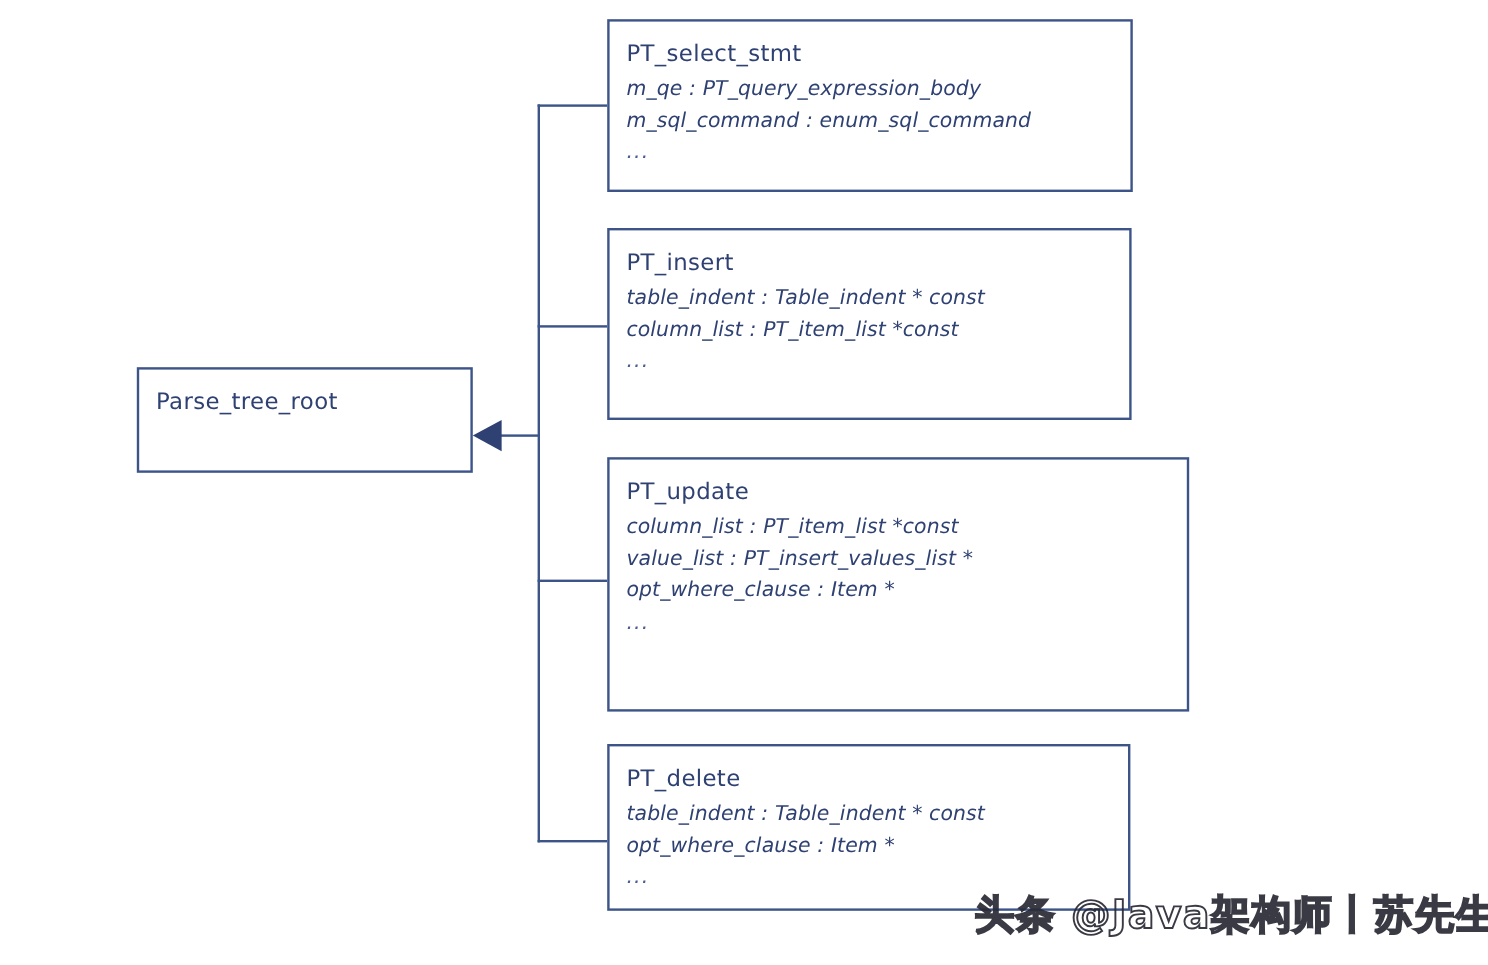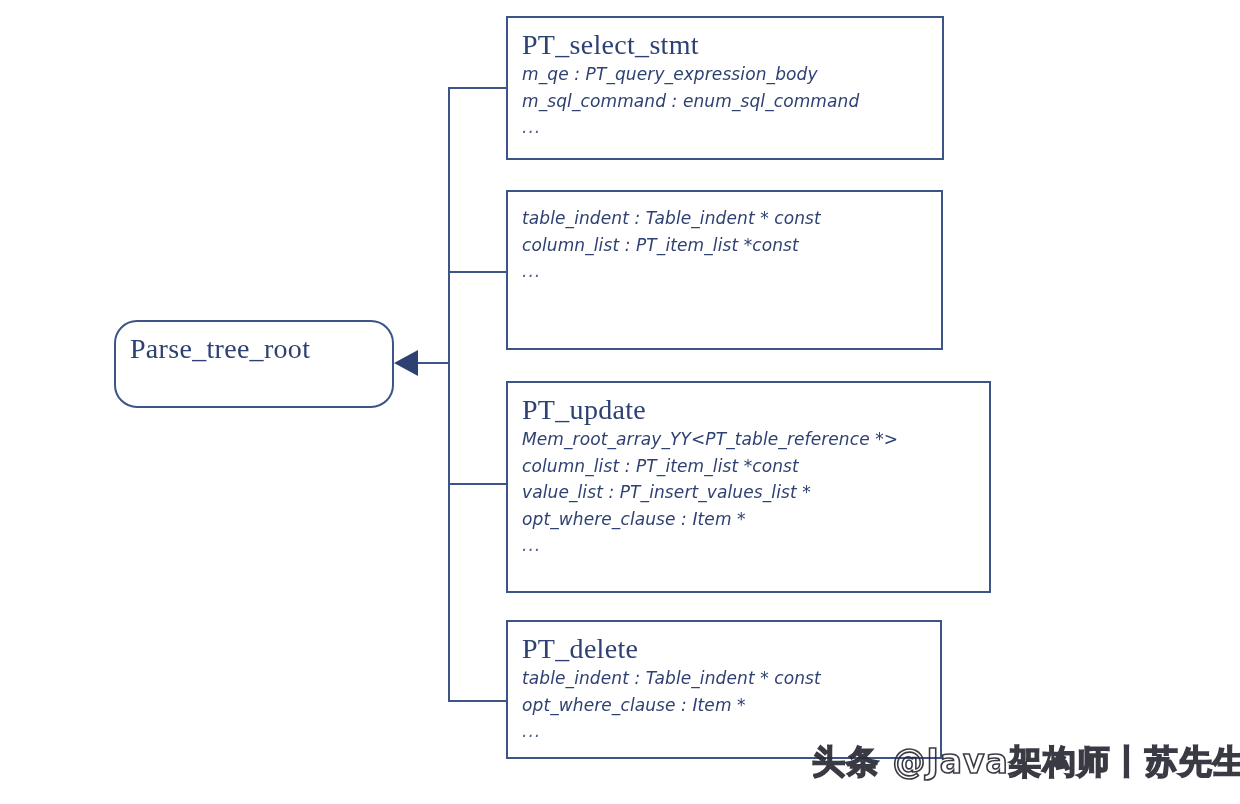--- a/index.html
+++ b/index.html
@@ -26,11 +26,10 @@
   }
   .uml-title {
     color: #2e4172;
-    font-size: 28px;
+    font-size: 19px;
     line-height: 30px;
     letter-spacing: 0.3px;
     white-space: nowrap;
-    font-family: Liberation Serif, serif;
   }
   .uml-attrs {
     margin-top: 1px;

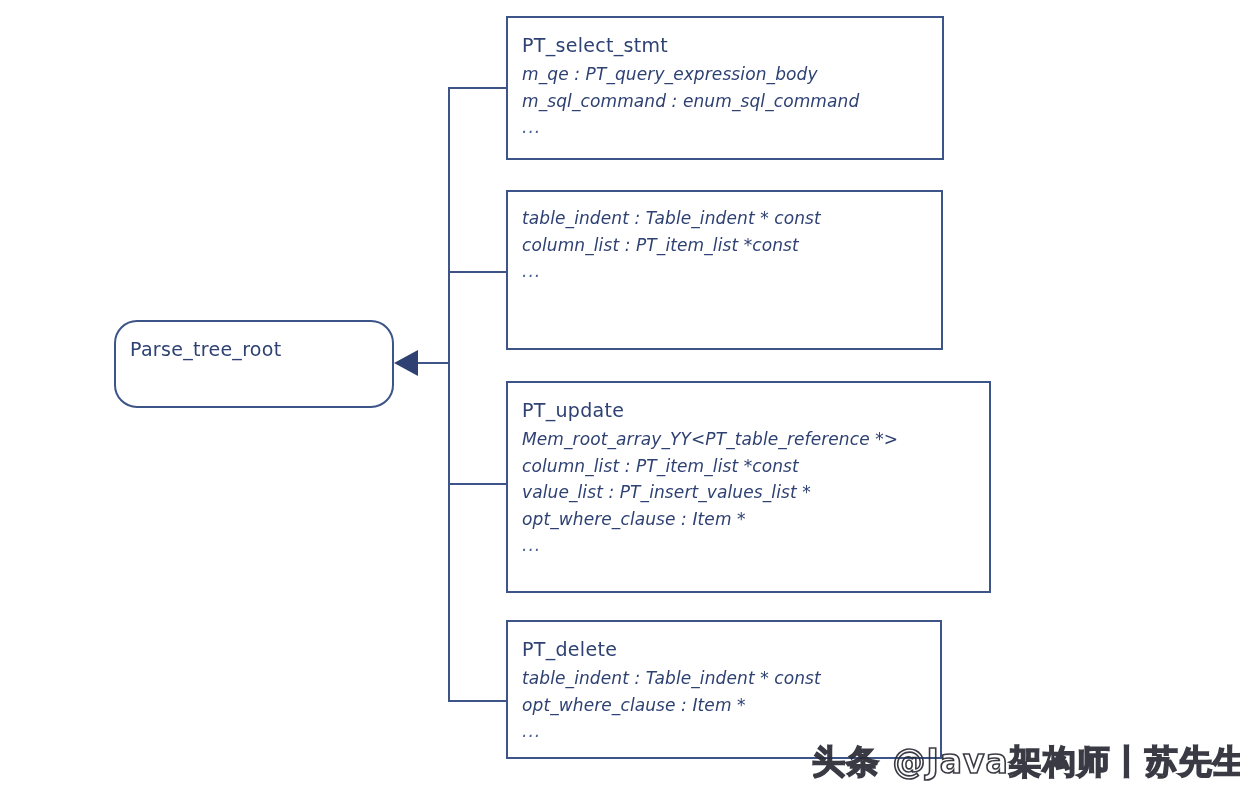--- a/index.html
+++ b/index.html
@@ -110,6 +110,7 @@
   </div>
 
   <div class="uml-box" style="left:506px; top:190px; width:437px; height:160px;">
+    <div class="uml-title">PT_insert</div>
     <div class="uml-attrs">
       <div class="uml-attr">table_indent : Table_indent * const</div>
       <div class="uml-attr">column_list : PT_item_list *const</div>

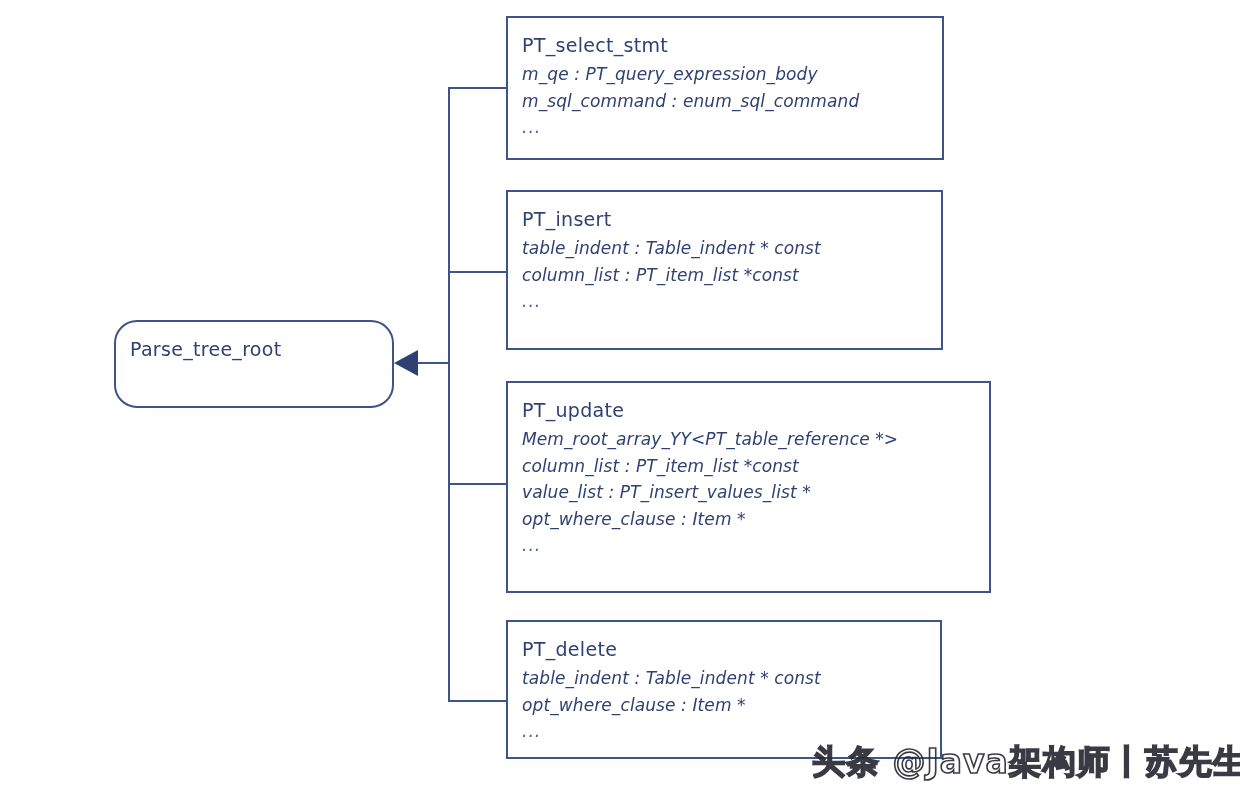--- a/index.html
+++ b/index.html
@@ -96,7 +96,7 @@
 
   <div class="arrow-head" style="left:394px; top:350px;"></div>
 
-  <div class="uml-box" style="left:114px; top:320px; width:280px; height:88px;border-radius:23px;">
+  <div class="uml-box" style="left:114px; top:306px; width:280px; height:88px;">
     <div class="uml-title">Parse_tree_root</div>
   </div>
 

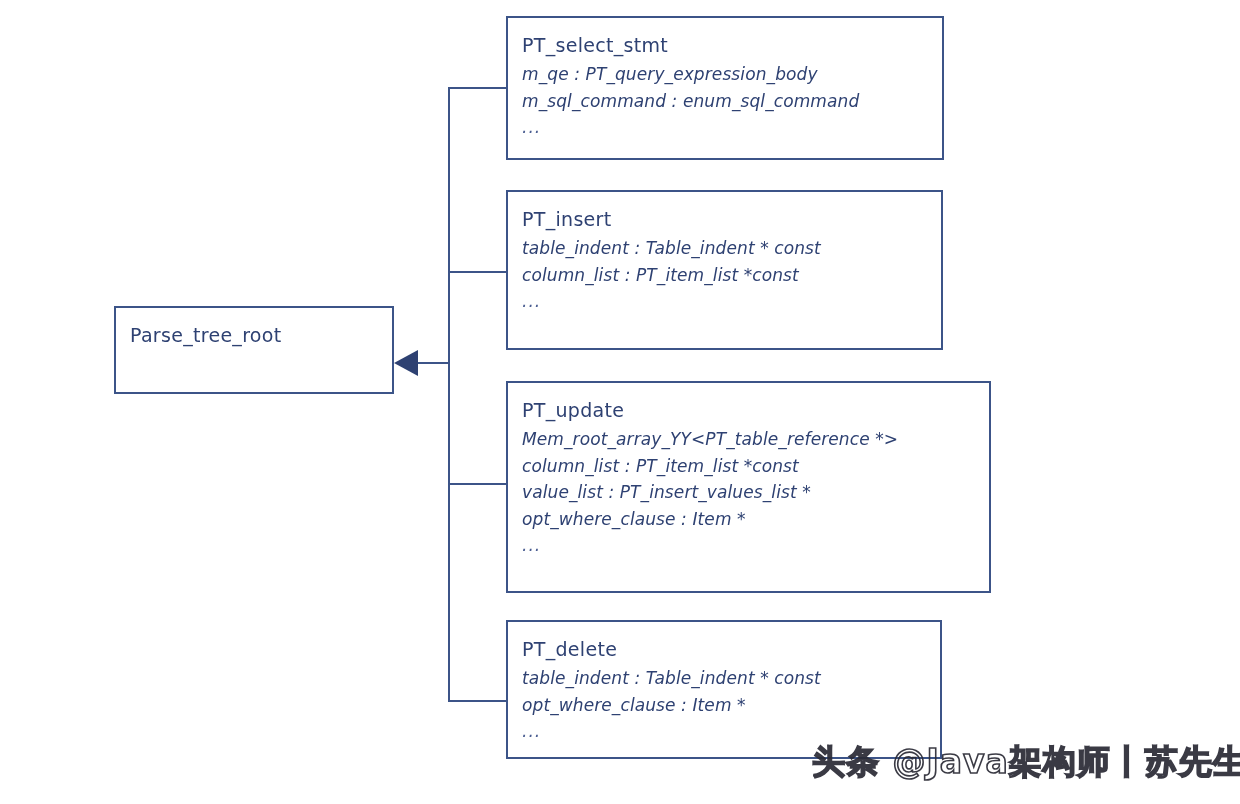--- a/index.html
+++ b/index.html
@@ -121,7 +121,6 @@
   <div class="uml-box" style="left:506px; top:381px; width:485px; height:212px;">
     <div class="uml-title">PT_update</div>
     <div class="uml-attrs">
-      <div class="uml-attr">Mem_root_array_YY&lt;PT_table_reference *&gt;</div>
       <div class="uml-attr">column_list : PT_item_list *const</div>
       <div class="uml-attr">value_list : PT_insert_values_list *</div>
       <div class="uml-attr">opt_where_clause : Item *</div>

